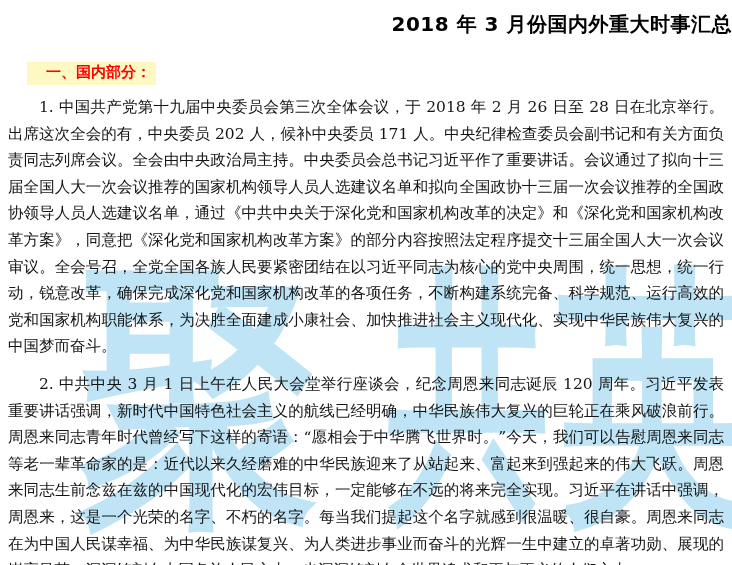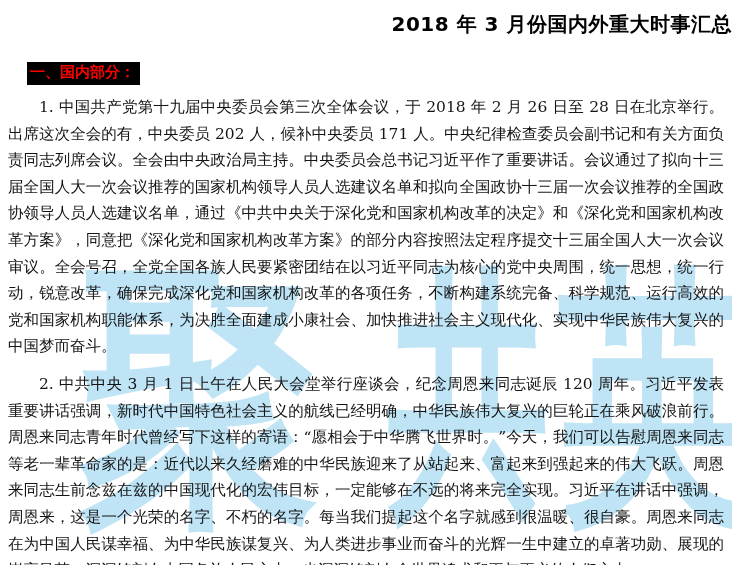--- a/index.html
+++ b/index.html
@@ -39,12 +39,12 @@
   .section-row { margin: 24px 0 0 27px; }
   .section-header {
     display: inline-block;
-    background: #000000;
+    background: #fef9c3;
     color: #ff0000;
     font-family: "DejaVu Sans", sans-serif;
     font-weight: 700;
     font-size: 15px;
-    padding: 1px 5px 3px 3px;
+    padding: 1px 5px 3px 19px;
   }
   .para {
     margin: 9px 0 11px 0;

